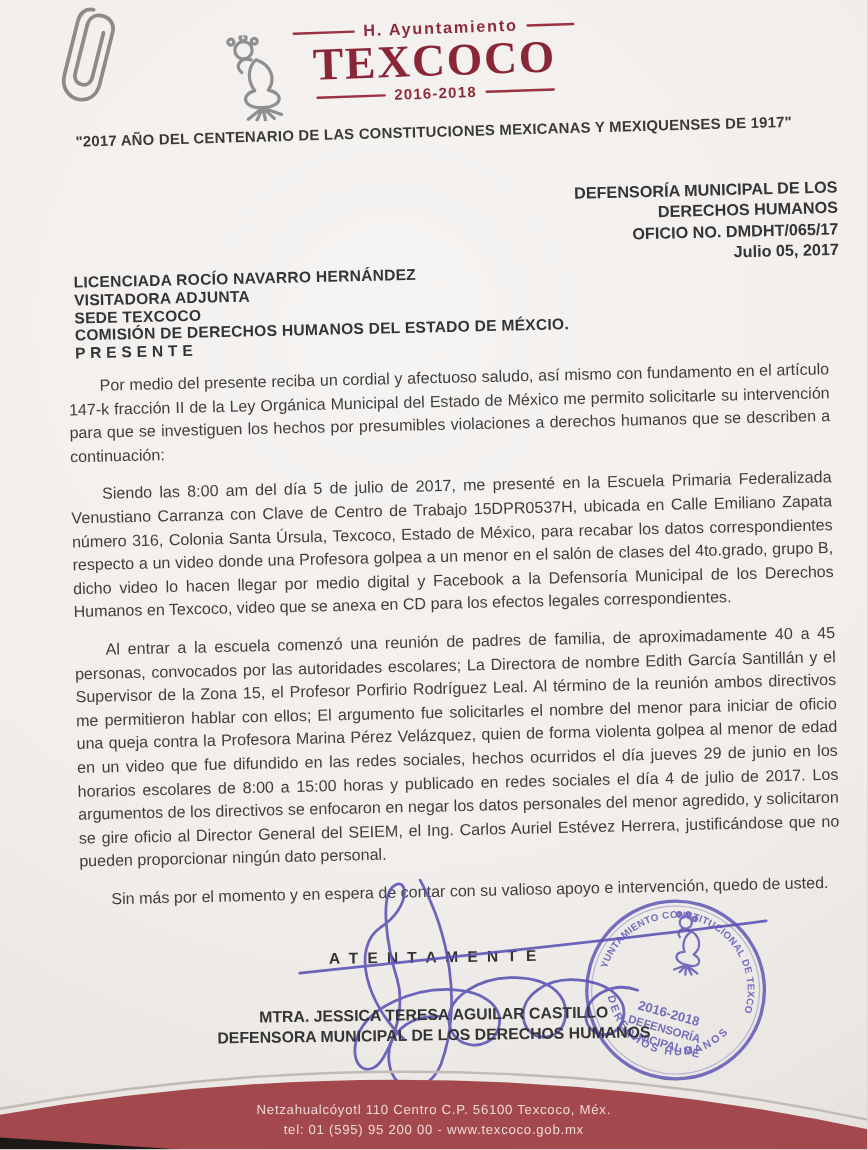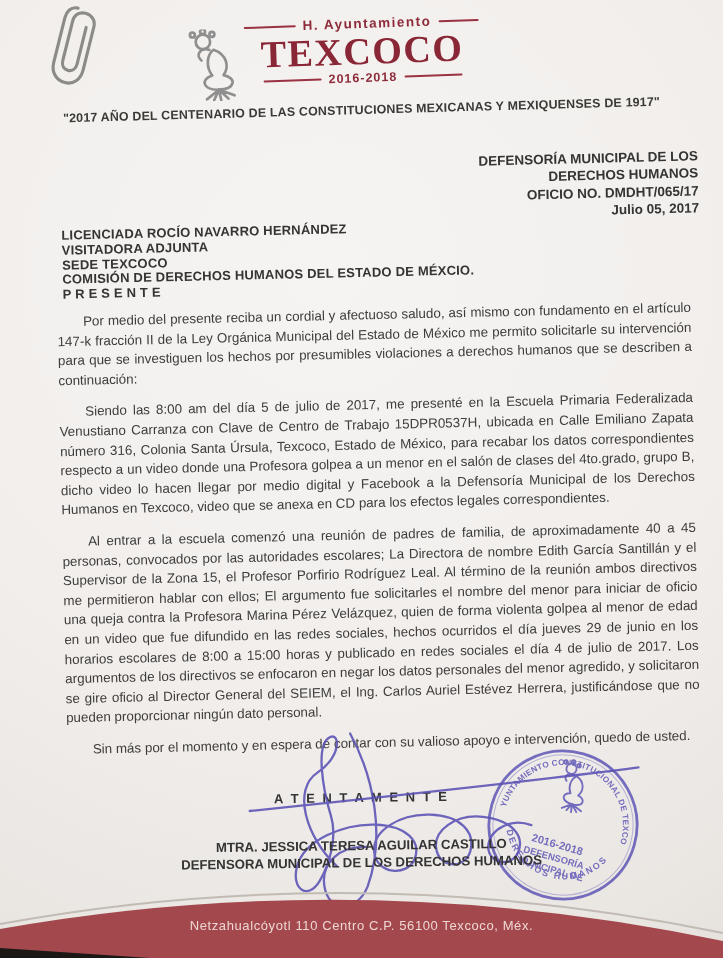--- a/index.html
+++ b/index.html
@@ -34,7 +34,7 @@
   .stamp-svg{left:460px;top:736px;width:205px;height:178px;}
   
   .footer-svg{left:0;bottom:0;width:723px;height:78px;}
-  .footer-text{left:0;bottom:24px;width:100%;text-align:center;color:#eed7d4;font-size:13px;line-height:16.5px;letter-spacing:.6px;}
+  .footer-text{left:0;bottom:8px;width:100%;text-align:center;color:#eed7d4;font-size:11px;line-height:16.5px;letter-spacing:.6px;}
   .clip-svg{left:46px;top:2px;width:56px;height:88px;transform:rotate(14deg);}
 </style>
 </head>

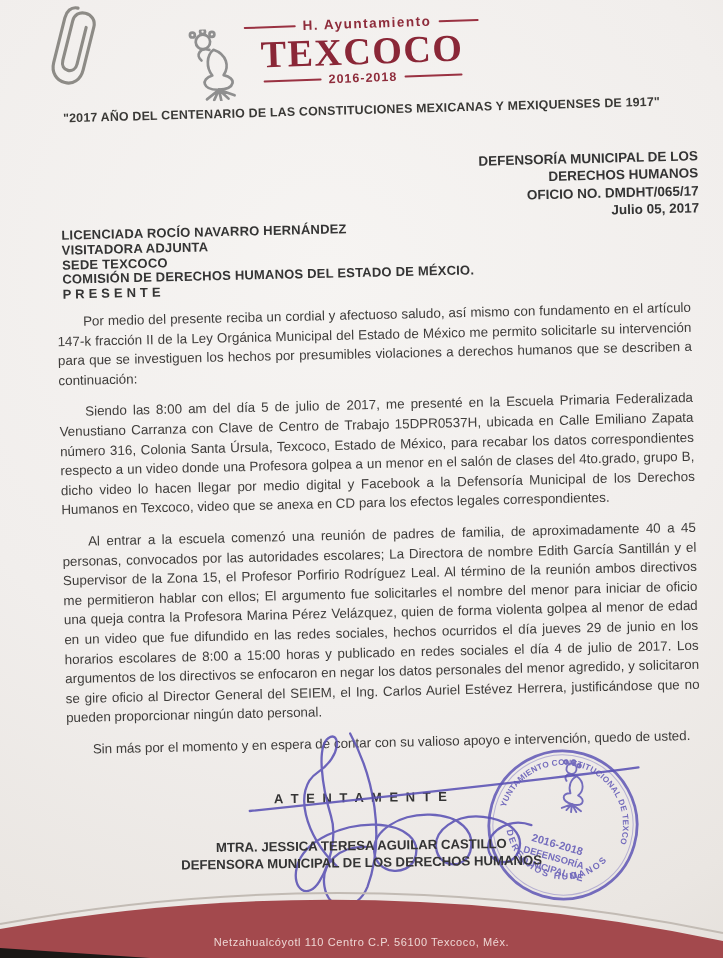--- a/index.html
+++ b/index.html
@@ -149,6 +149,7 @@
   </svg>
   <div class="abs footer-text">
     <div>Netzahualcóyotl 110 Centro C.P. 56100 Texcoco, Méx.</div>
+    <div>tel: 01 (595) 95 200 00 - www.texcoco.gob.mx</div>
   </div>
 
 </div>

